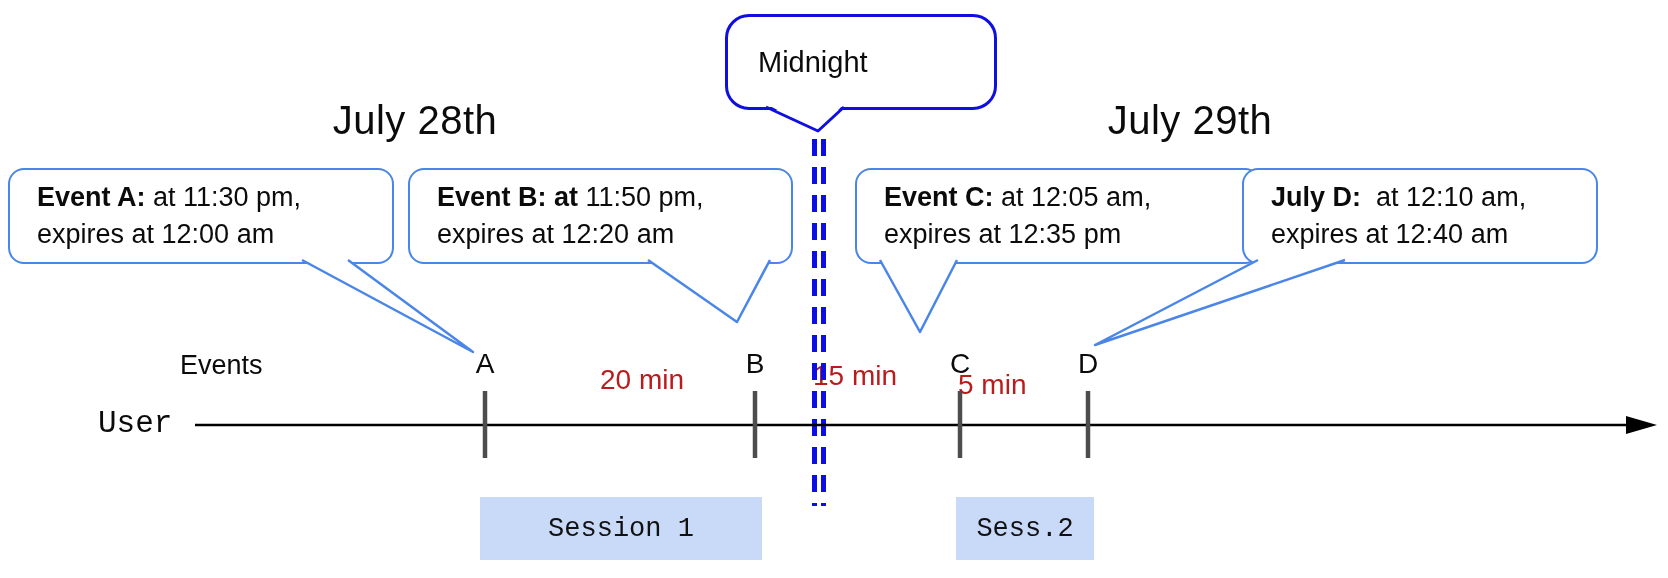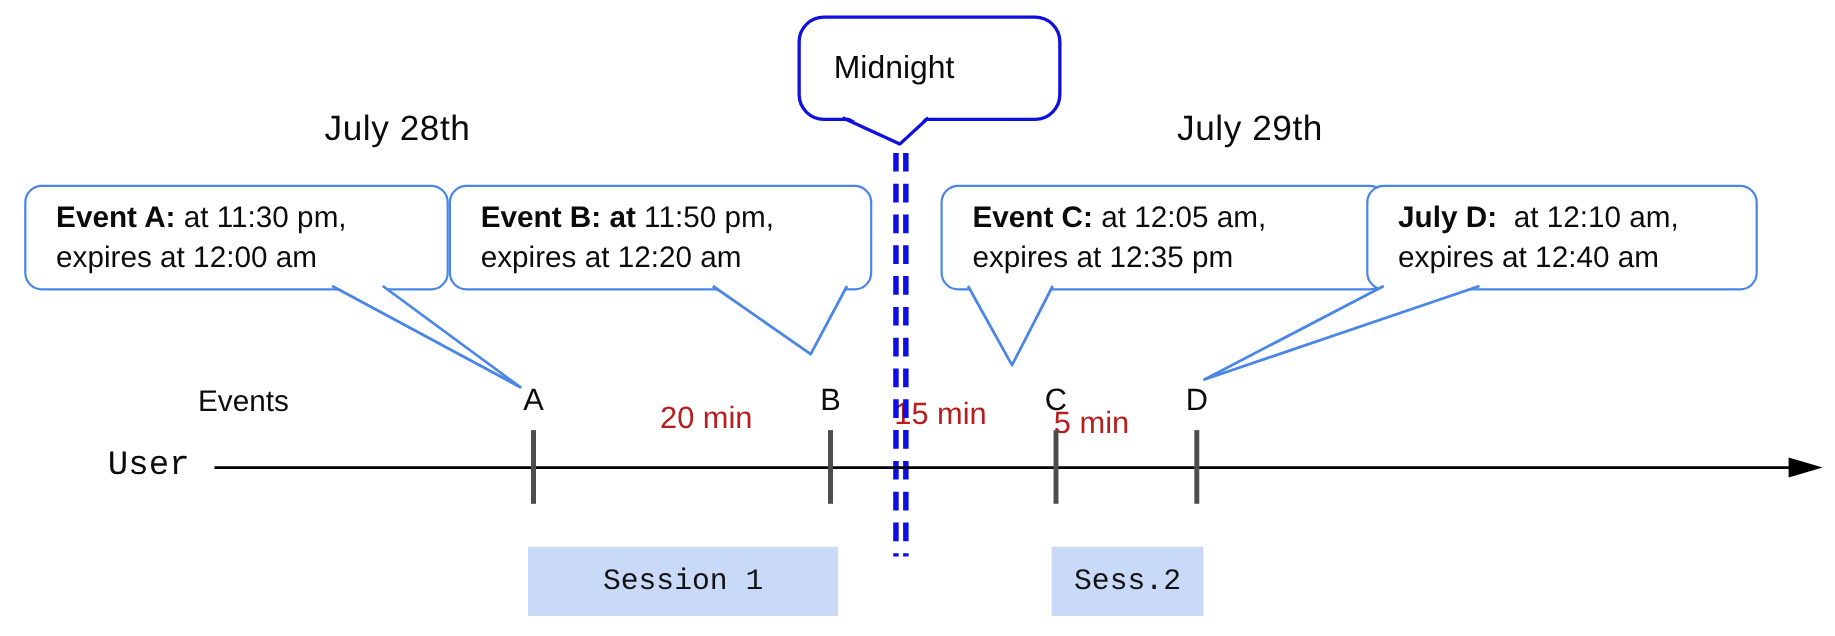--- a/index.html
+++ b/index.html
@@ -22,7 +22,7 @@
   .ebox .b { font-weight:bold; }
   .ebox .rest, .ebox .l2 { white-space:pre; }
 
-  .midnight-box { position:absolute; z-index:2; left:725px; top:14px; width:240px; height:96px;
+  .midnight-box { position:absolute; z-index:2; left:725px; top:14px; width:272px; height:96px;
           border:3px solid var(--midnight-border,#0f0fe0); border-radius:24px; background:#fff;
           font-size:29px; display:flex; align-items:center; padding-left:30px; }
 

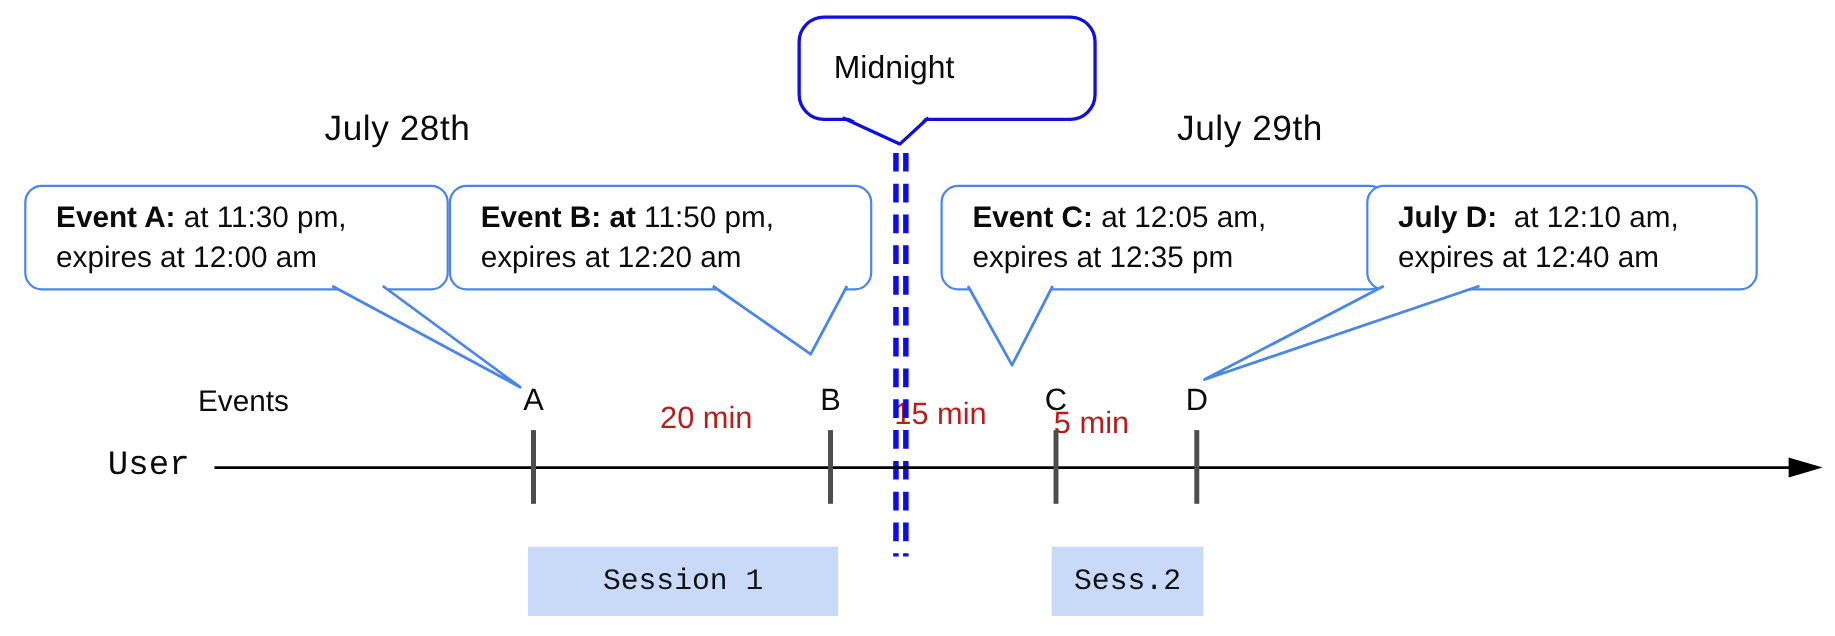--- a/index.html
+++ b/index.html
@@ -9,7 +9,7 @@
 
   
   .abs { position:absolute; z-index:2; }
-  .day-label { font-size:32px; letter-spacing:0.5px; width:240px; }
+  .day-label { font-size:40px; letter-spacing:0.5px; text-align:center; width:240px; }
   .tick-label { font-size:28px; text-align:center; width:44px; }
   .interval-label { font-size:28px; width:130px; color:#b91c1c; }
   .row-label { font-size:31px;font-family:Liberation Mono, monospace; }

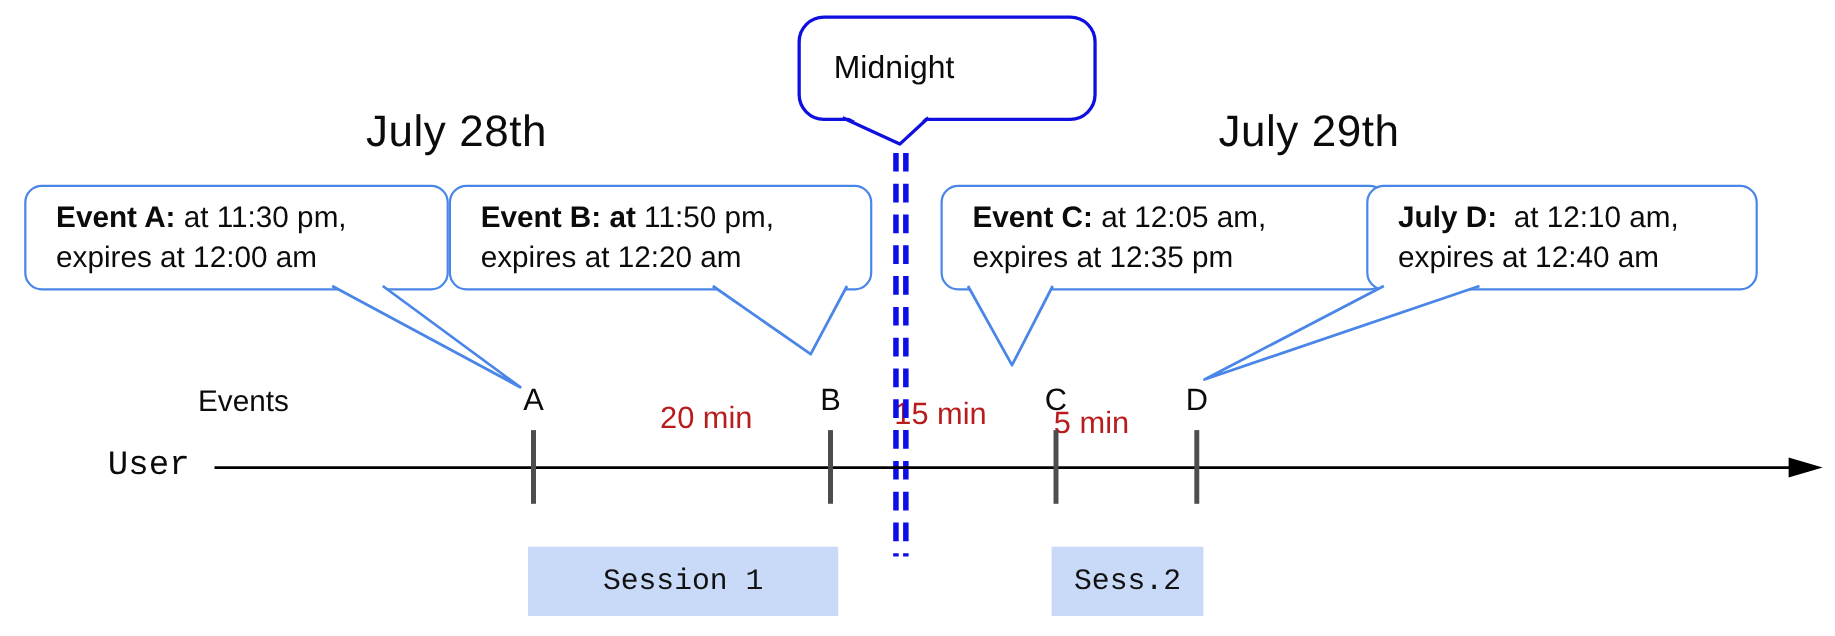--- a/index.html
+++ b/index.html
@@ -52,7 +52,7 @@
     <span>Midnight</span>
   </div>
 
-  <div class="ebox" style="left:22px; width:386px;">
+  <div class="ebox" style="left:8px; width:386px;">
     <div><span class="b">Event A:</span><span class="rest"> at 11:30 pm,</span></div>
     <div class="l2">expires at 12:00 am</div>
   </div>

